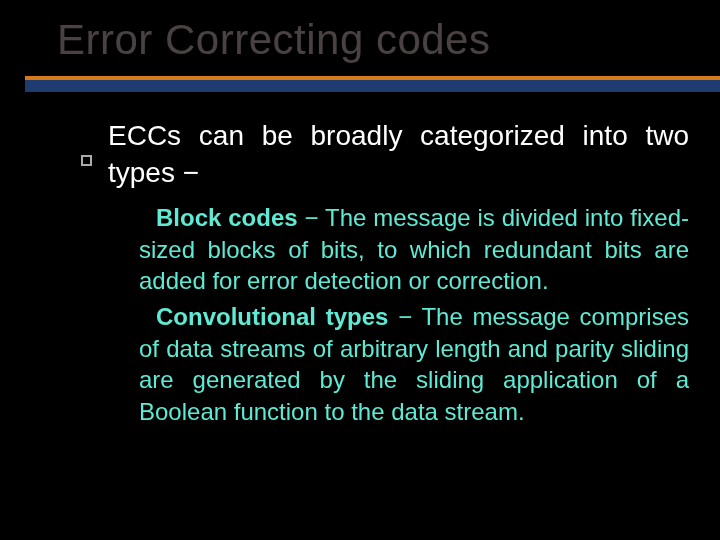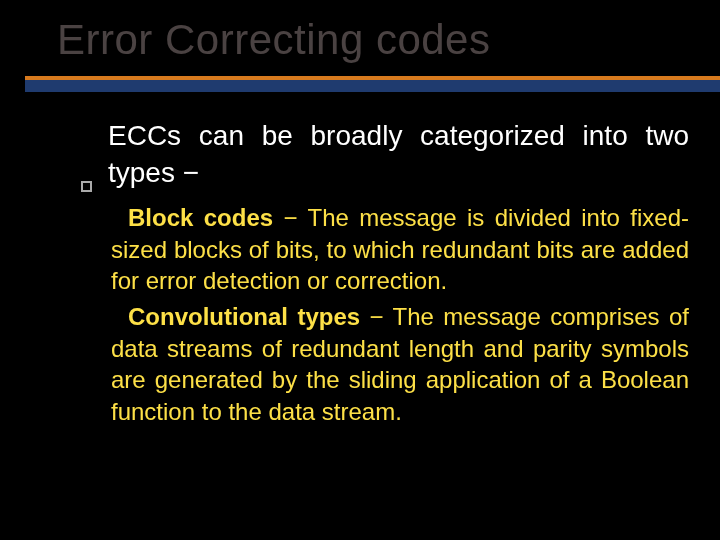--- a/index.html
+++ b/index.html
@@ -42,7 +42,7 @@
   }
   .lvl1{
     display:flex;
-    align-items:flex-end;
+    align-items:center;
     margin-bottom:10px;
   }
   .bullet-sq{

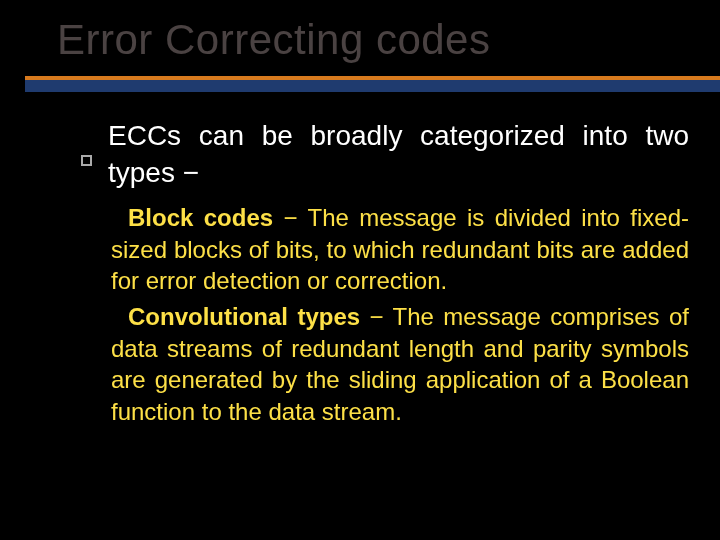--- a/index.html
+++ b/index.html
@@ -67,8 +67,9 @@
     font-size:24px;
     line-height:1.32;
     text-align:justify;
-    color:#fde047;
+    color:#5eead4;
     margin-bottom:4px;
+    margin-left:28px;
   }
   .lvl2 .bullet-sq2{
     display:inline-block;

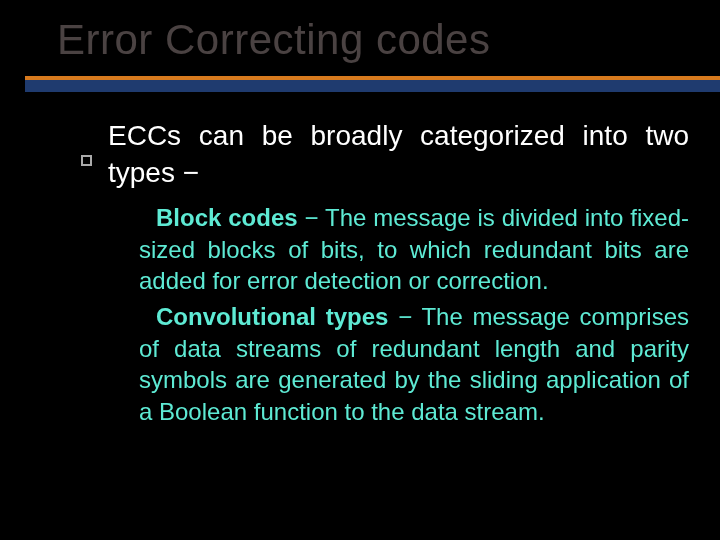--- a/index.html
+++ b/index.html
@@ -111,7 +111,7 @@
       </div>
 
       <div class="lvl2">
-        <span class="bullet-sq2"></span><span class="bold">Convolutional types</span><span> − The message comprises of data streams of redundant length and parity symbols are generated by the sliding application of a Boolean function to the data stream.</span>
+        <span class="bullet-sq2"></span><span class="bold">Convolutional types</span><span> − The message comprises of data streams of arbitrary length and parity sliding are generated by the sliding application of a Boolean function to the data stream.</span>
       </div>
 
     </div>

